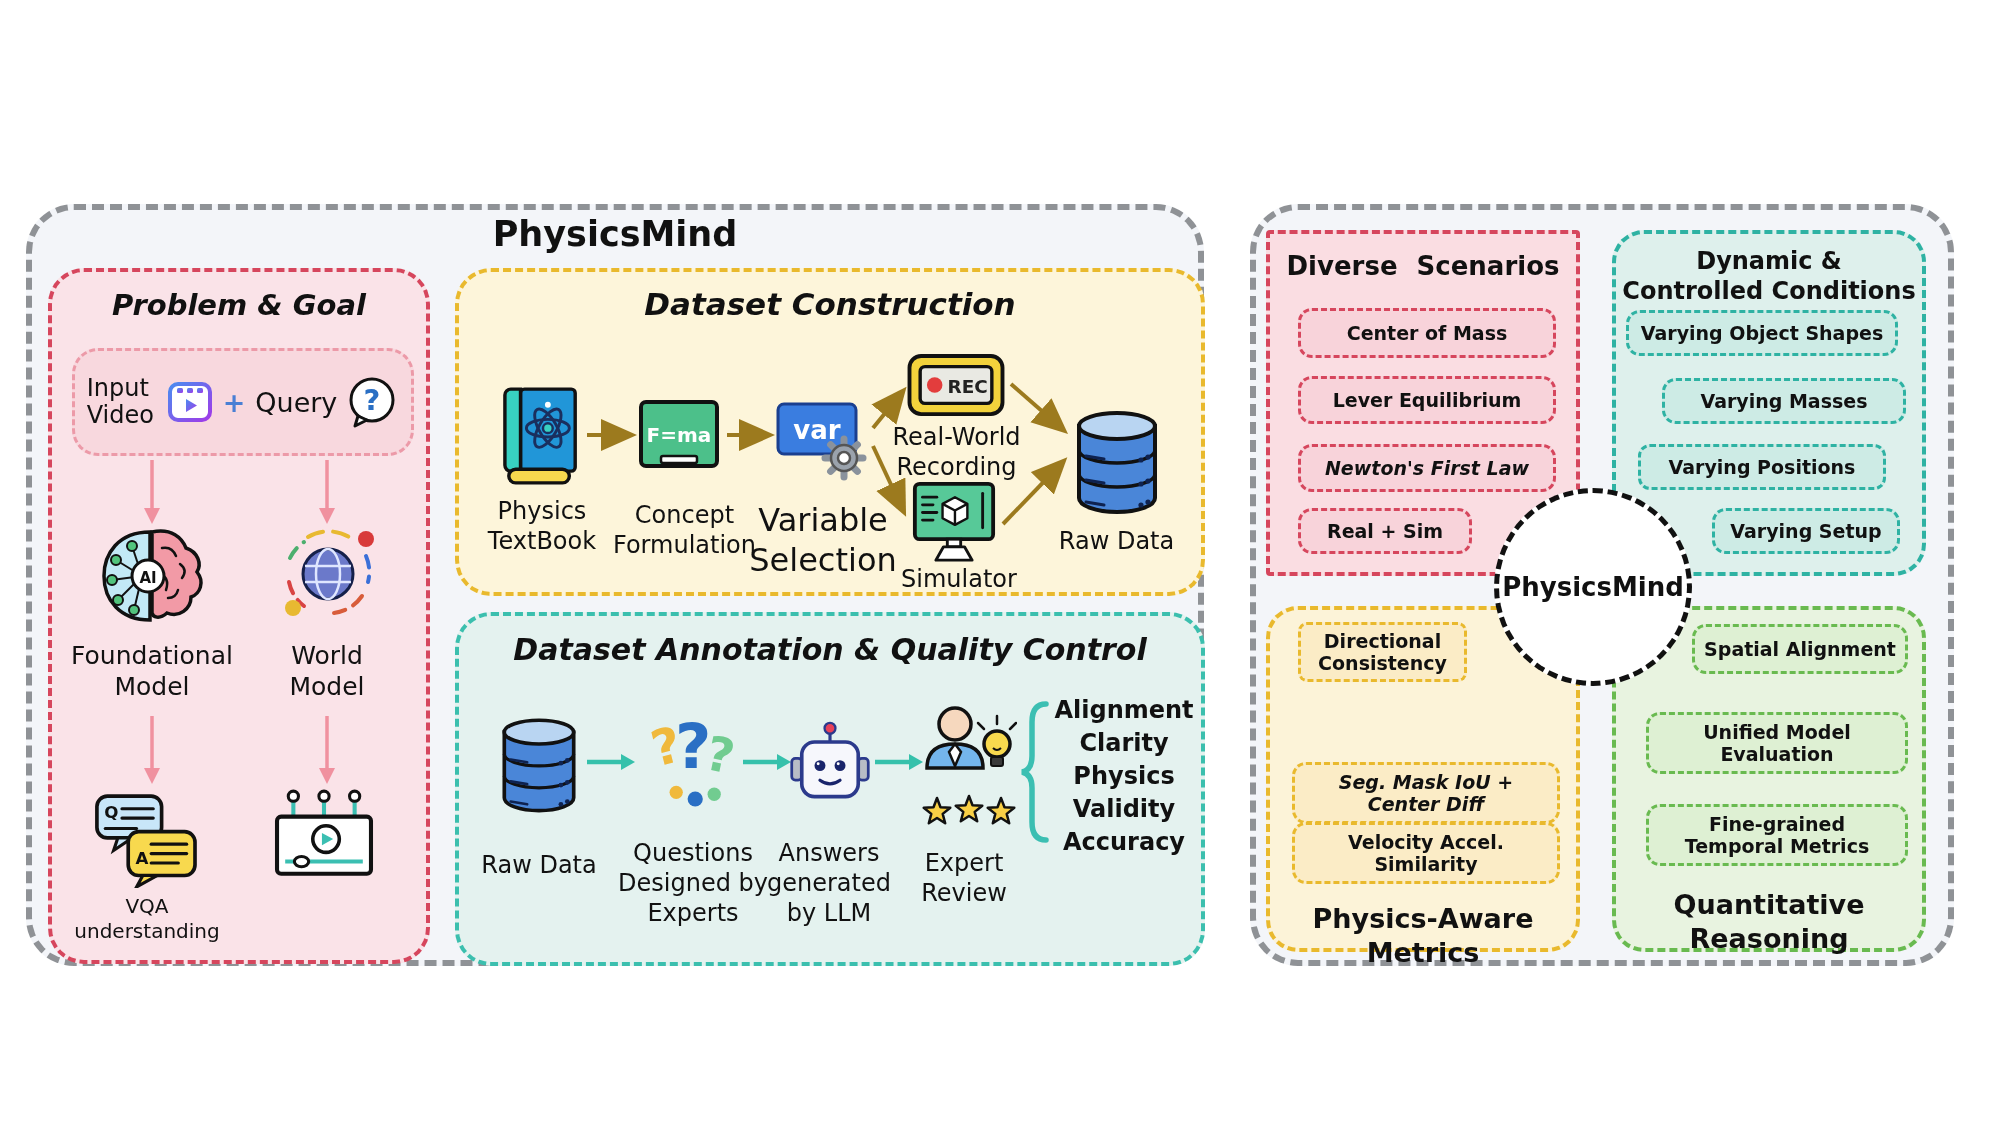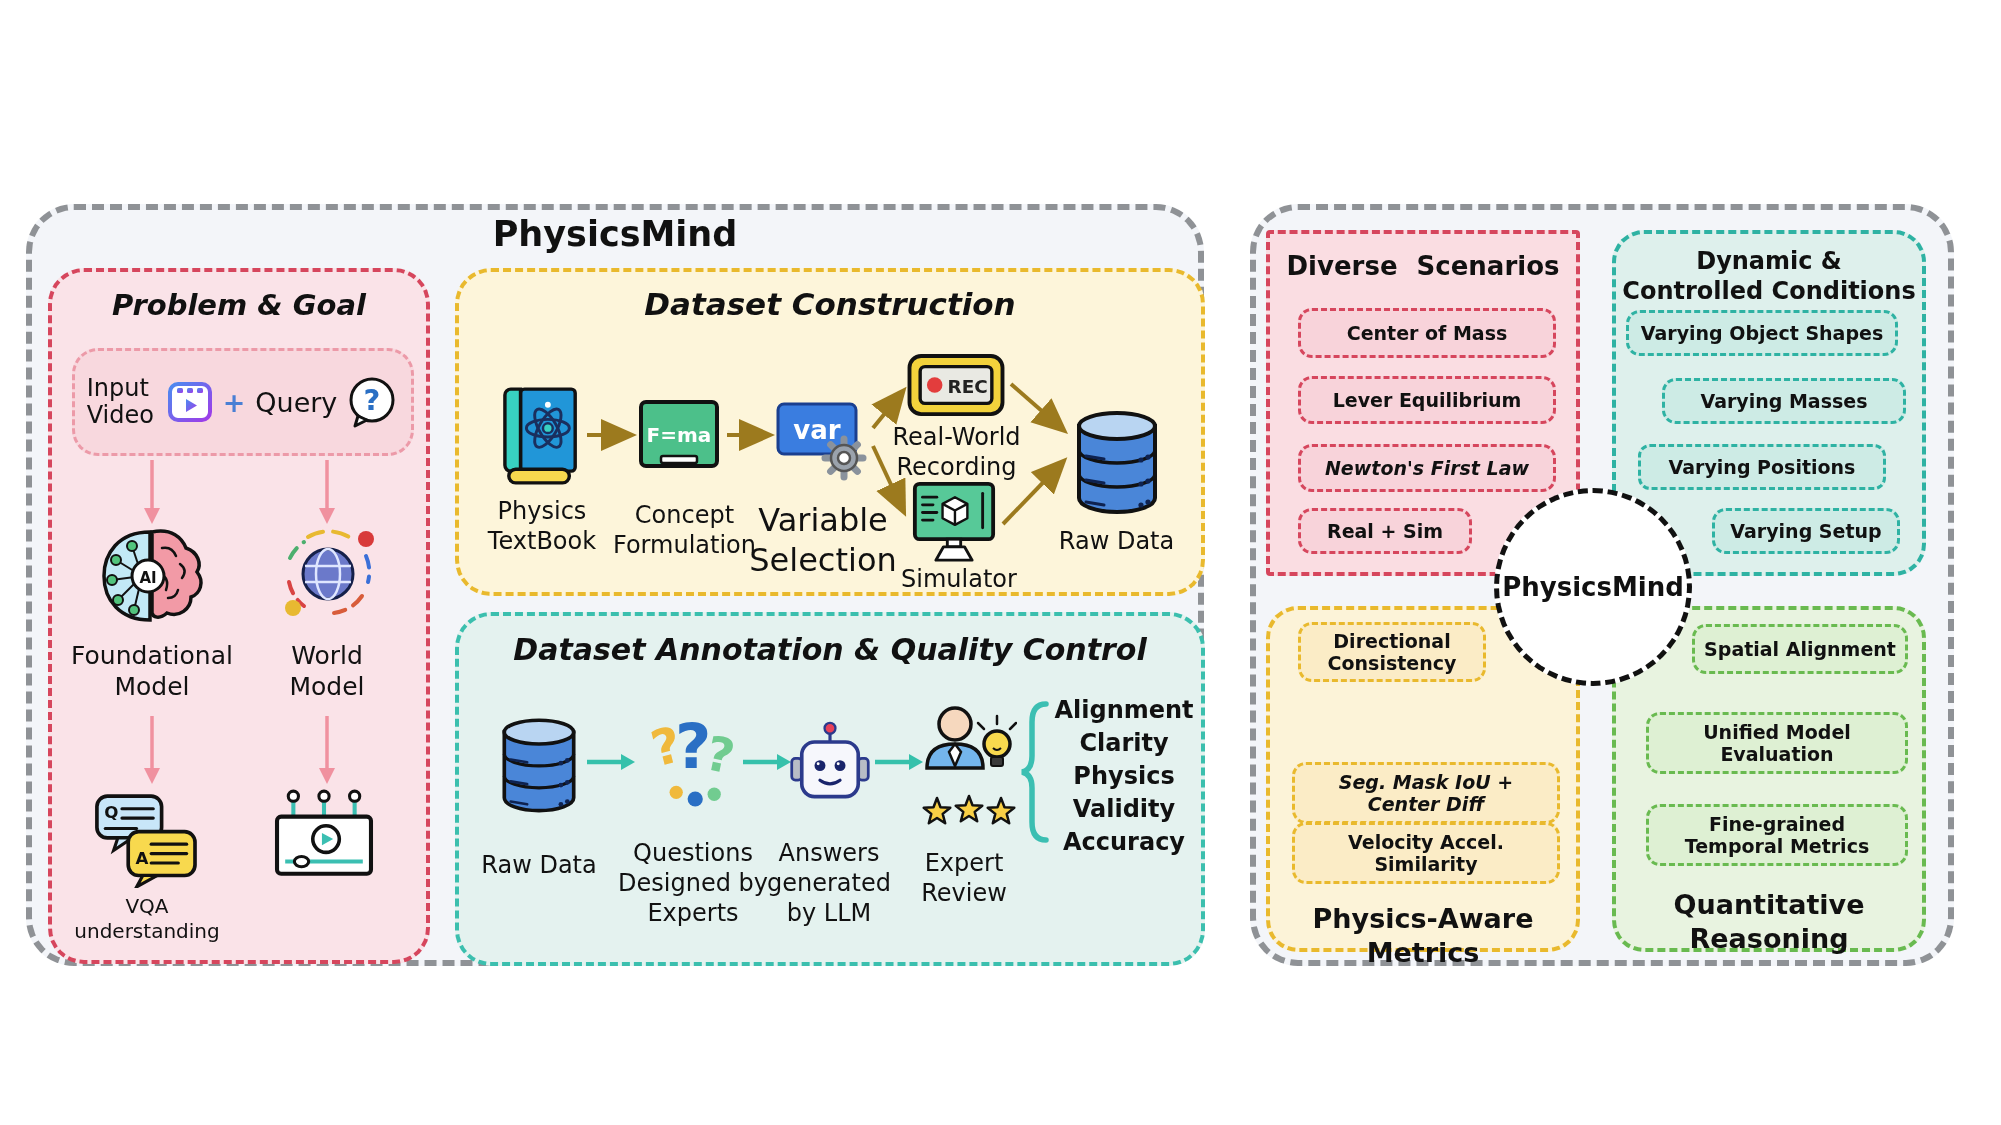--- a/index.html
+++ b/index.html
@@ -414,7 +414,7 @@
   </div>
 
   <div class="abs" id="metrics-box">
-    <div class="abs chip chip-yel chip-2l" style="left:28px;top:12px;width:188px;height:60px;">Directional Consistency</div>
+    <div class="abs chip chip-yel chip-2l" style="left:28px;top:12px;width:169px;height:60px;border-radius:9px;">Directional Consistency</div>
     <div class="abs chip chip-yel chip-2l" style="left:22px;top:152px;width:268px;height:62px;font-style:italic;">Seg. Mask IoU + Center Diff</div>
     <div class="abs chip chip-yel chip-2l" style="left:22px;top:212px;width:268px;height:62px;">Velocity Accel. Similarity</div>
     <div class="abs q-title" style="top:292px;font-size:27px;">Physics-Aware Metrics</div>

